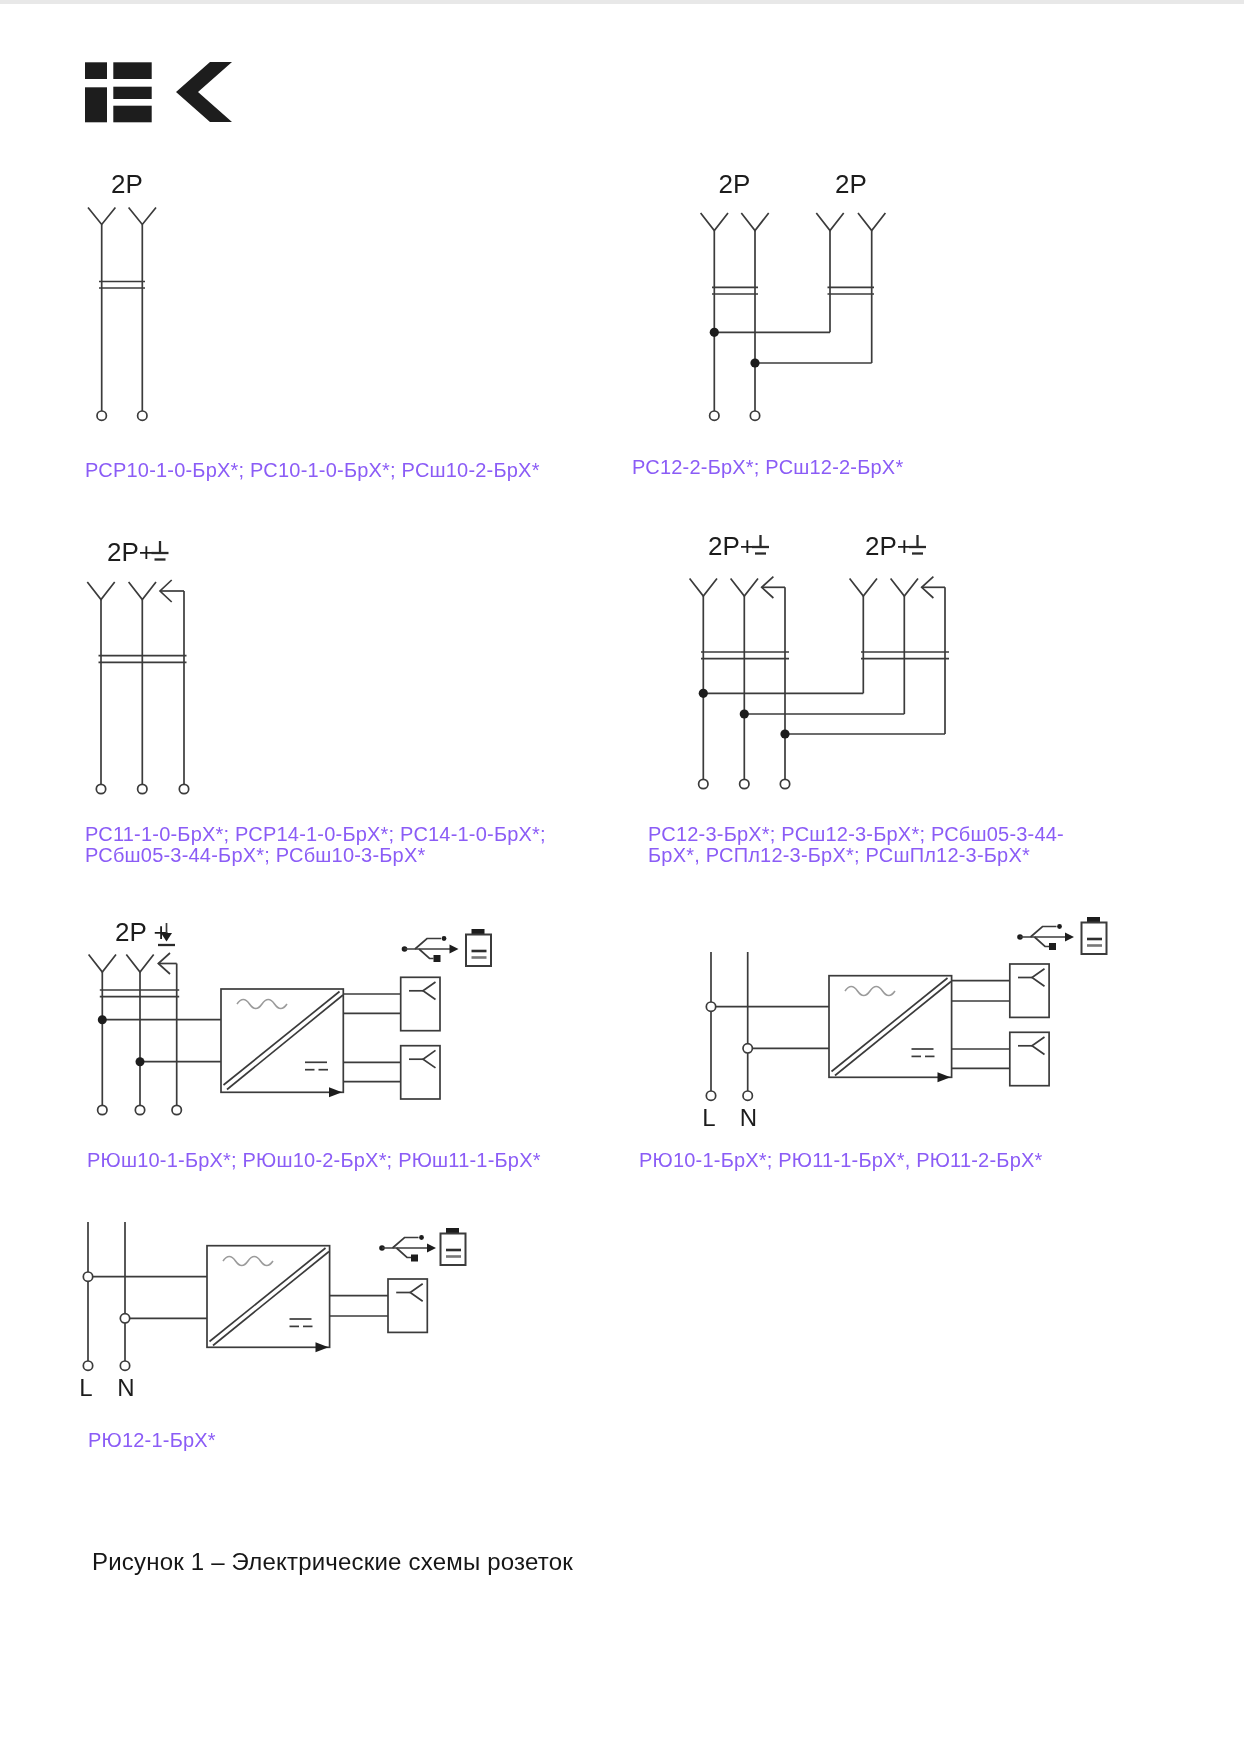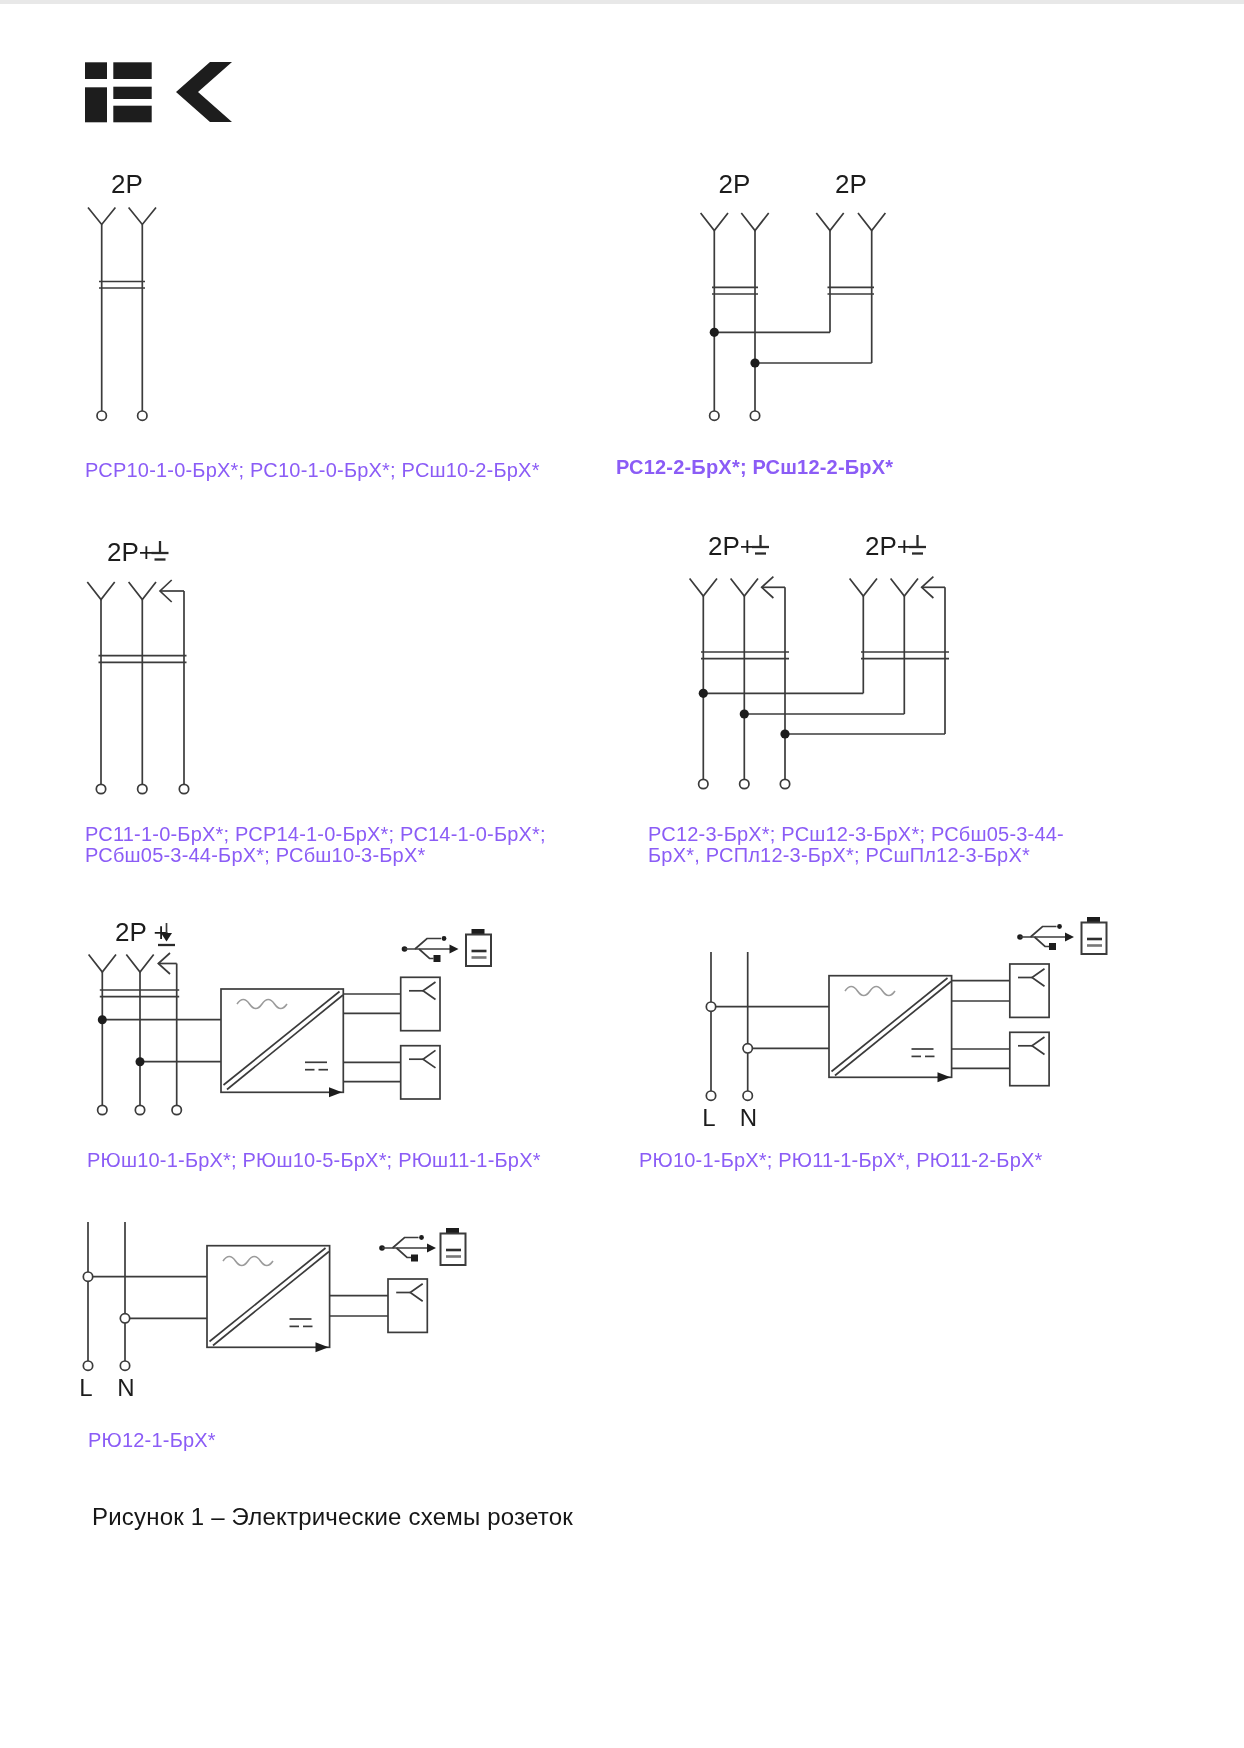--- a/index.html
+++ b/index.html
@@ -82,7 +82,7 @@
   </svg>
 
   <div class="cap" style="left:85px;top:456px;">РСР10-1-0-БрХ*; РС10-1-0-БрХ*; РСш10-2-БрХ*</div>
-  <div class="cap" style="left:616px;top:453px;font-weight:bold;">РС12-2-БрХ*; РСш12-2-БрХ*</div>
+  <div class="cap" style="left:632px;top:453px;">РС12-2-БрХ*; РСш12-2-БрХ*</div>
 
   <svg class="abs" style="left:85px;top:525px;width:115px;height:285px;" viewBox="85 525 115 285">
     <text class="txt" x="107" y="557">2P+</text>

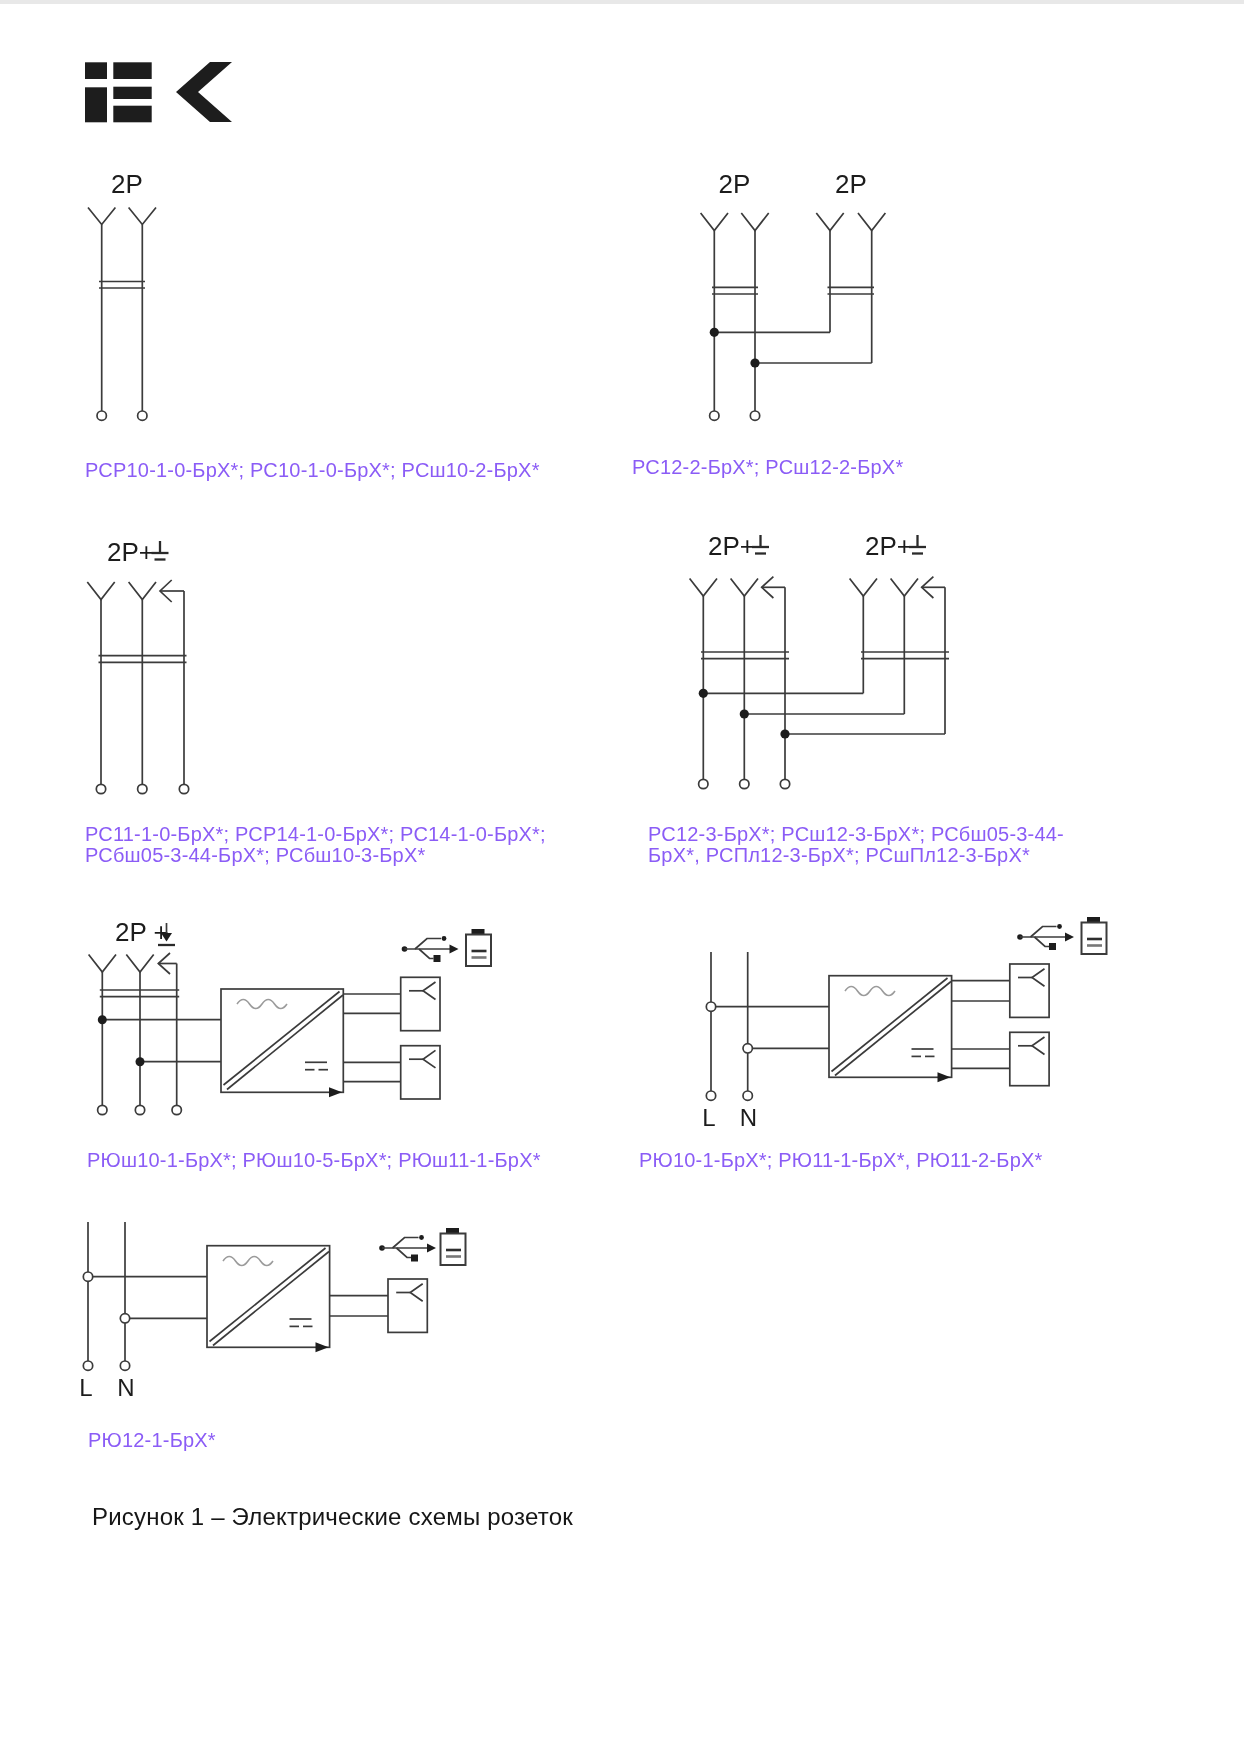--- a/index.html
+++ b/index.html
@@ -288,7 +288,7 @@
     </g>
   </svg>
 
-  <div class="cap" style="left:87px;top:1146px;">РЮш10-1-БрХ*; РЮш10-5-БрХ*; РЮш11-1-БрХ*</div>
+  <div class="cap" style="left:87px;top:1146px;">РЮш10-1-БрХ*; РЮш10-2-БрХ*; РЮш11-1-БрХ*</div>
   <div class="cap" style="left:639px;top:1146px;">РЮ10-1-БрХ*; РЮ11-1-БрХ*, РЮ11-2-БрХ*</div>
 
   <svg class="abs" style="left:70px;top:1210px;width:410px;height:195px;" viewBox="70 1210 410 195">

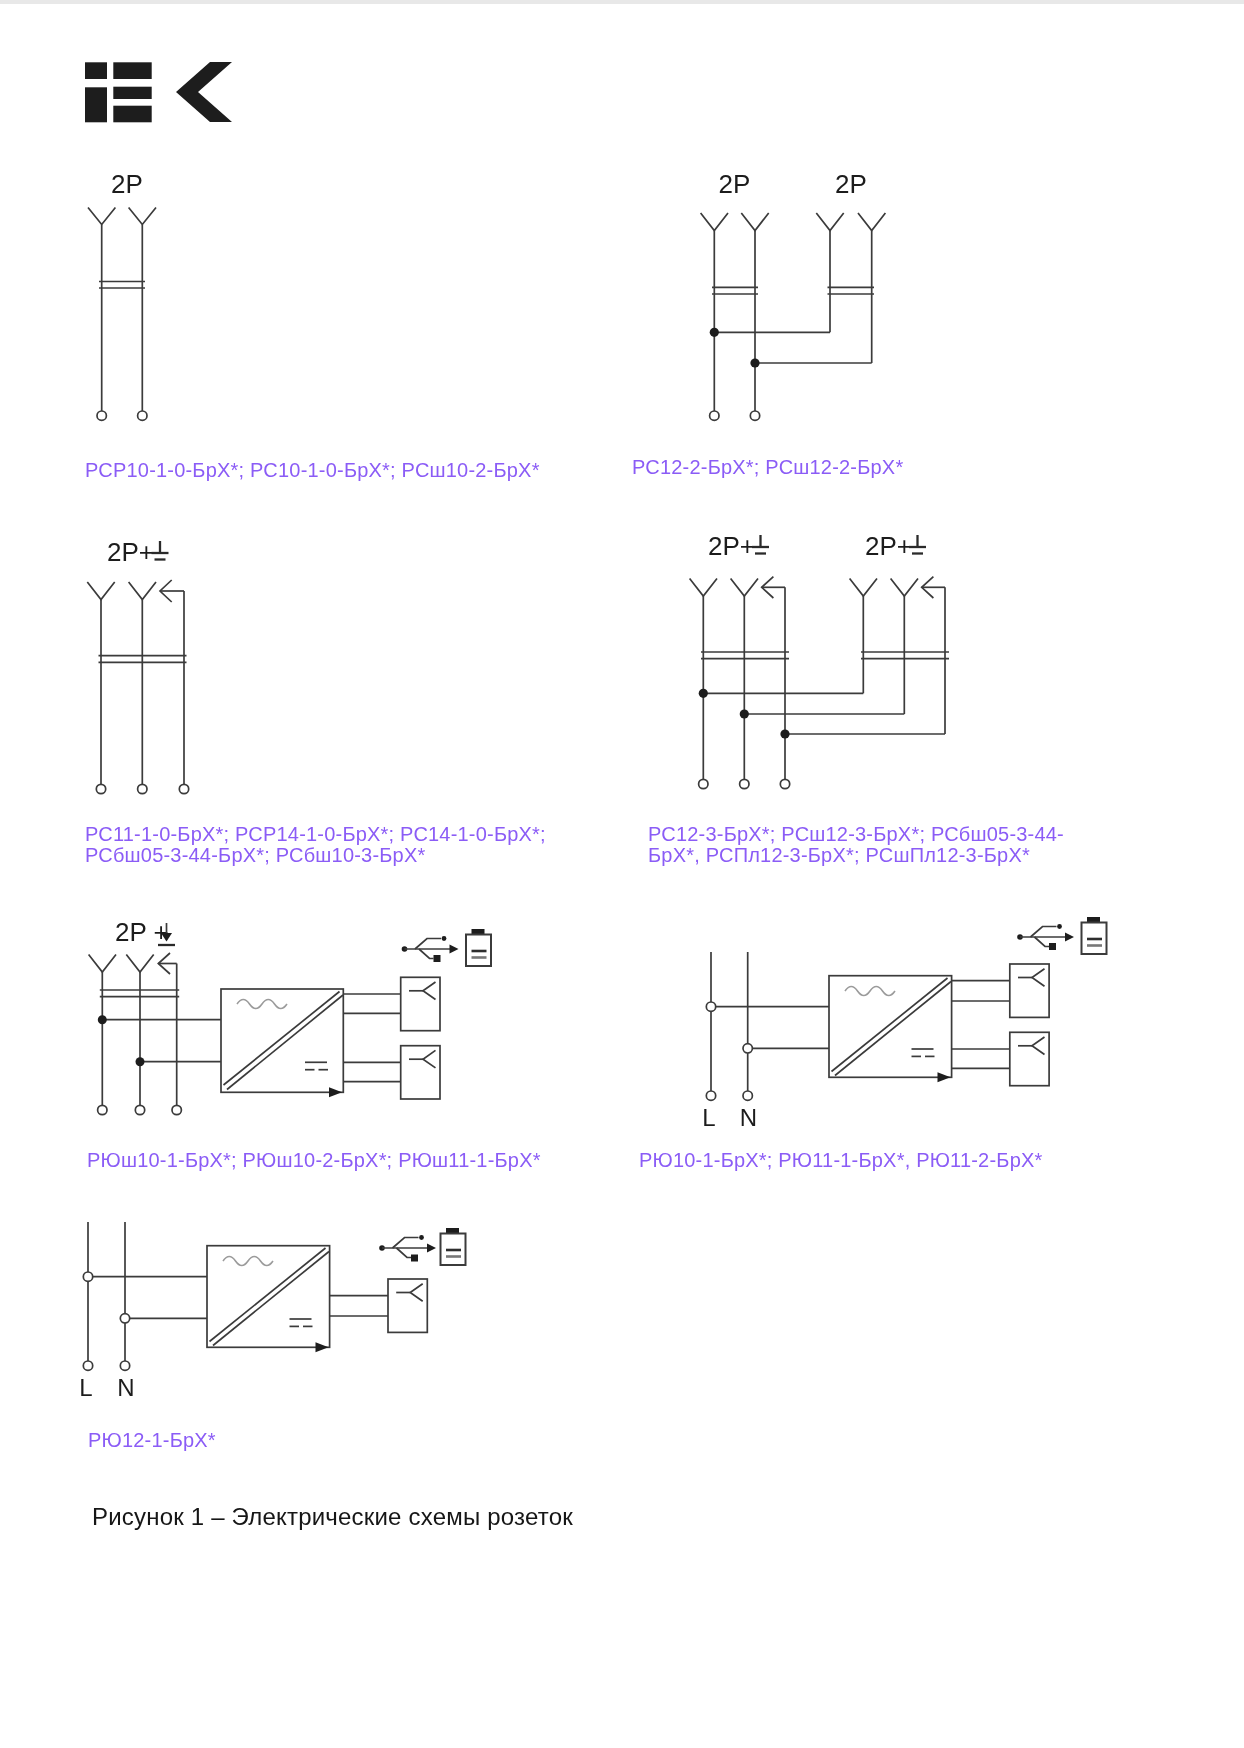--- a/index.html
+++ b/index.html
@@ -340,7 +340,7 @@
 
   <div class="cap" style="left:88px;top:1426px;">РЮ12-1-БрХ*</div>
 
-  <div class="figcap" style="left:92px;top:1499px;">Рисунок 1 – Электрические схемы розеток</div>
+  <div class="figcap" style="left:92px;top:1544px;">Рисунок 1 – Электрические схемы розеток</div>
 
 </div>
 

